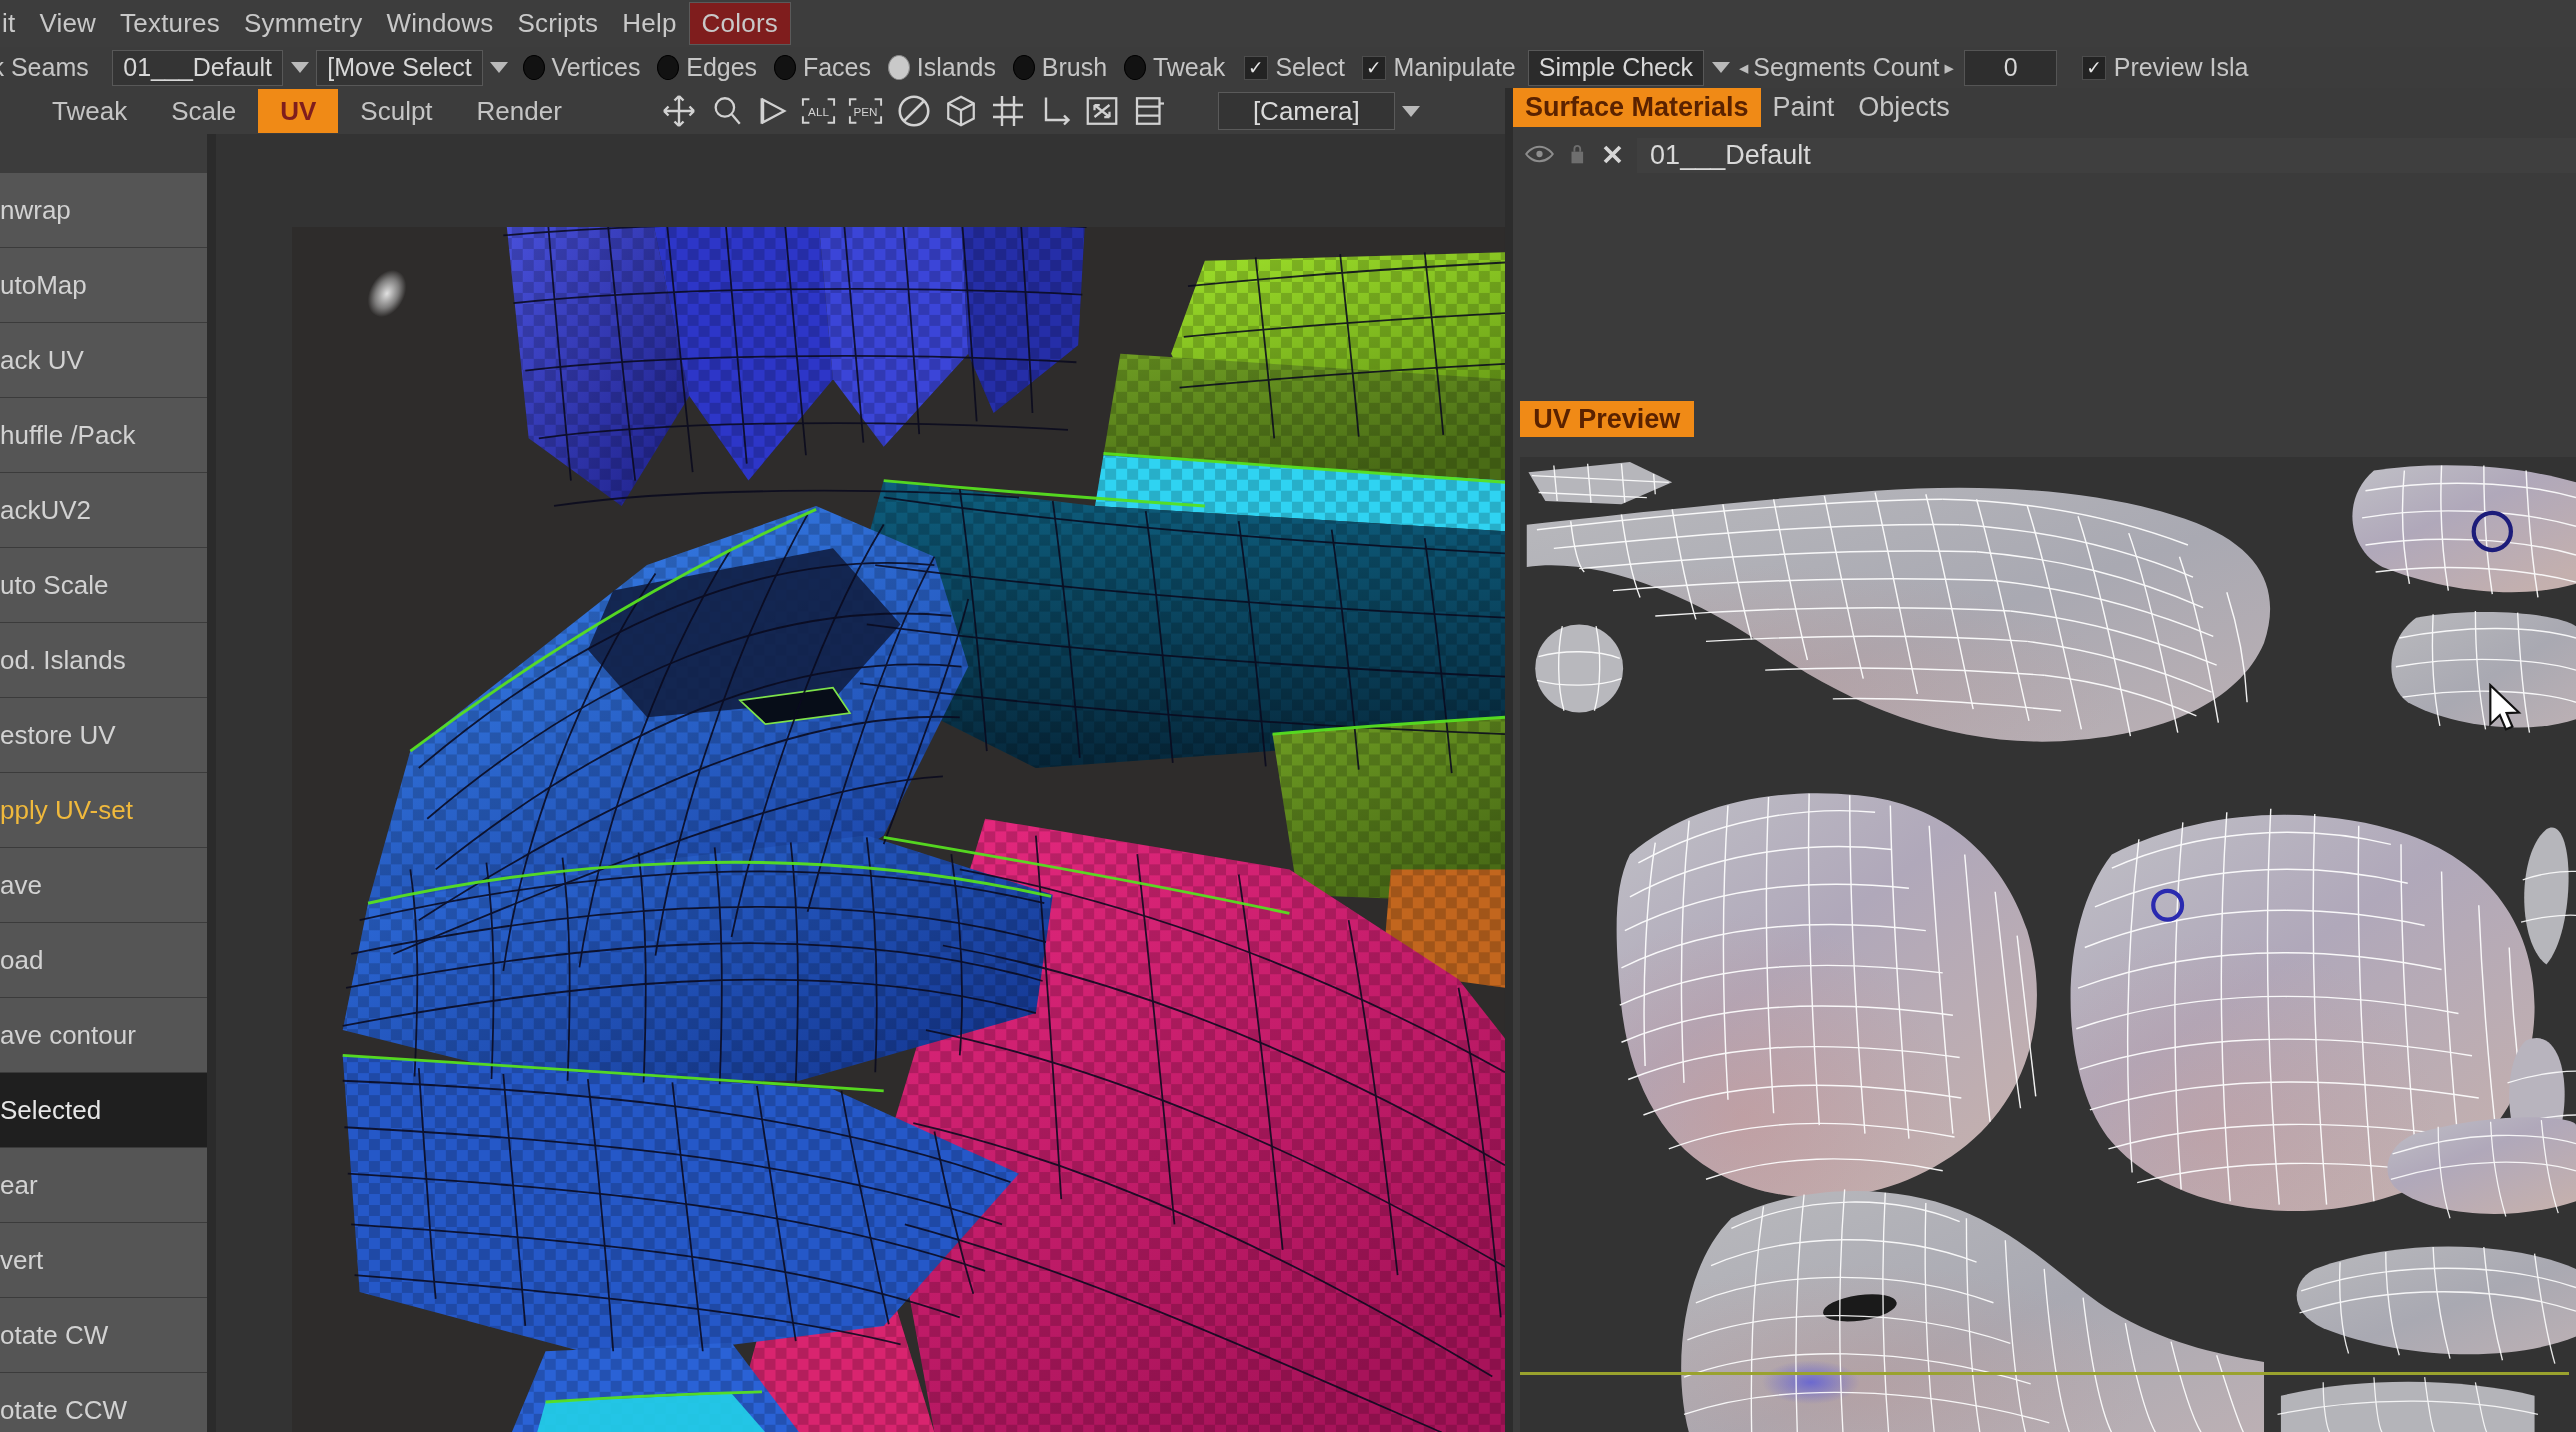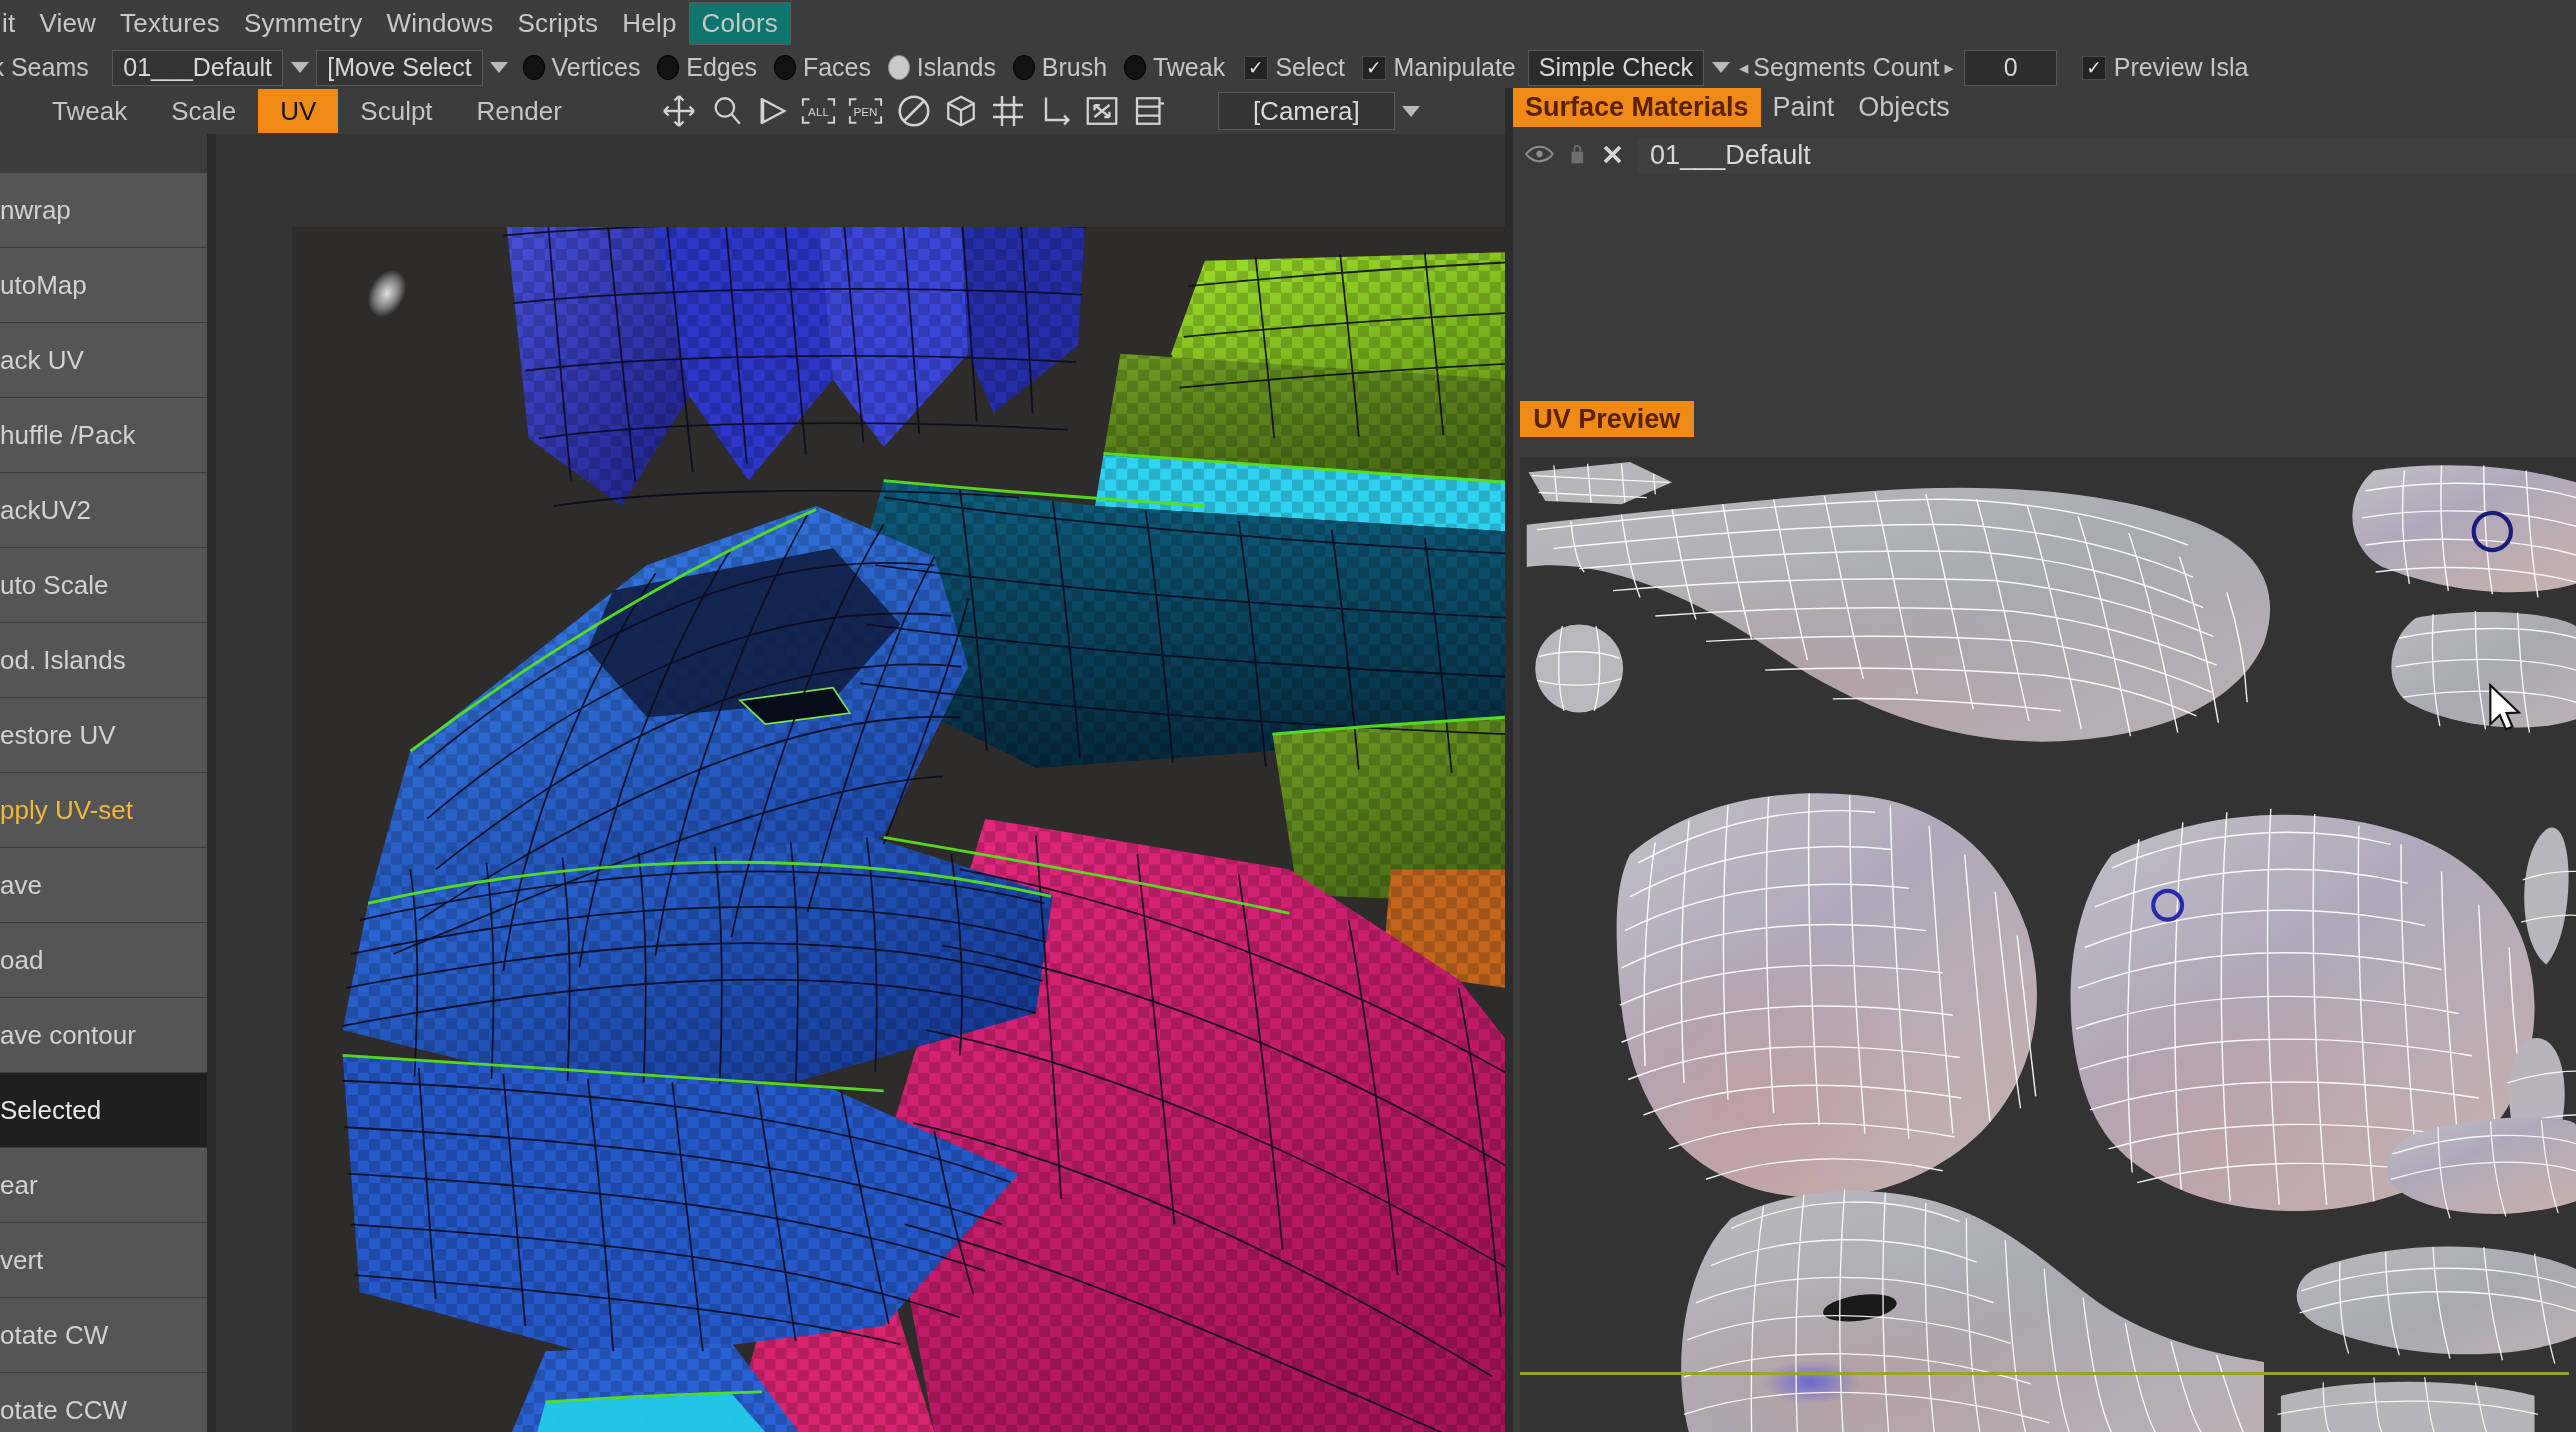--- a/index.html
+++ b/index.html
@@ -23,7 +23,7 @@
     letter-spacing: 0.2px;
   }
   .menu-item.boxed {
-    background: #0f766e; border: 0.8px solid #5a5a5a; padding: 5px 12px;
+    background: #7f1d1d; border: 0.8px solid #5a5a5a; padding: 5px 12px;
   }
 
   

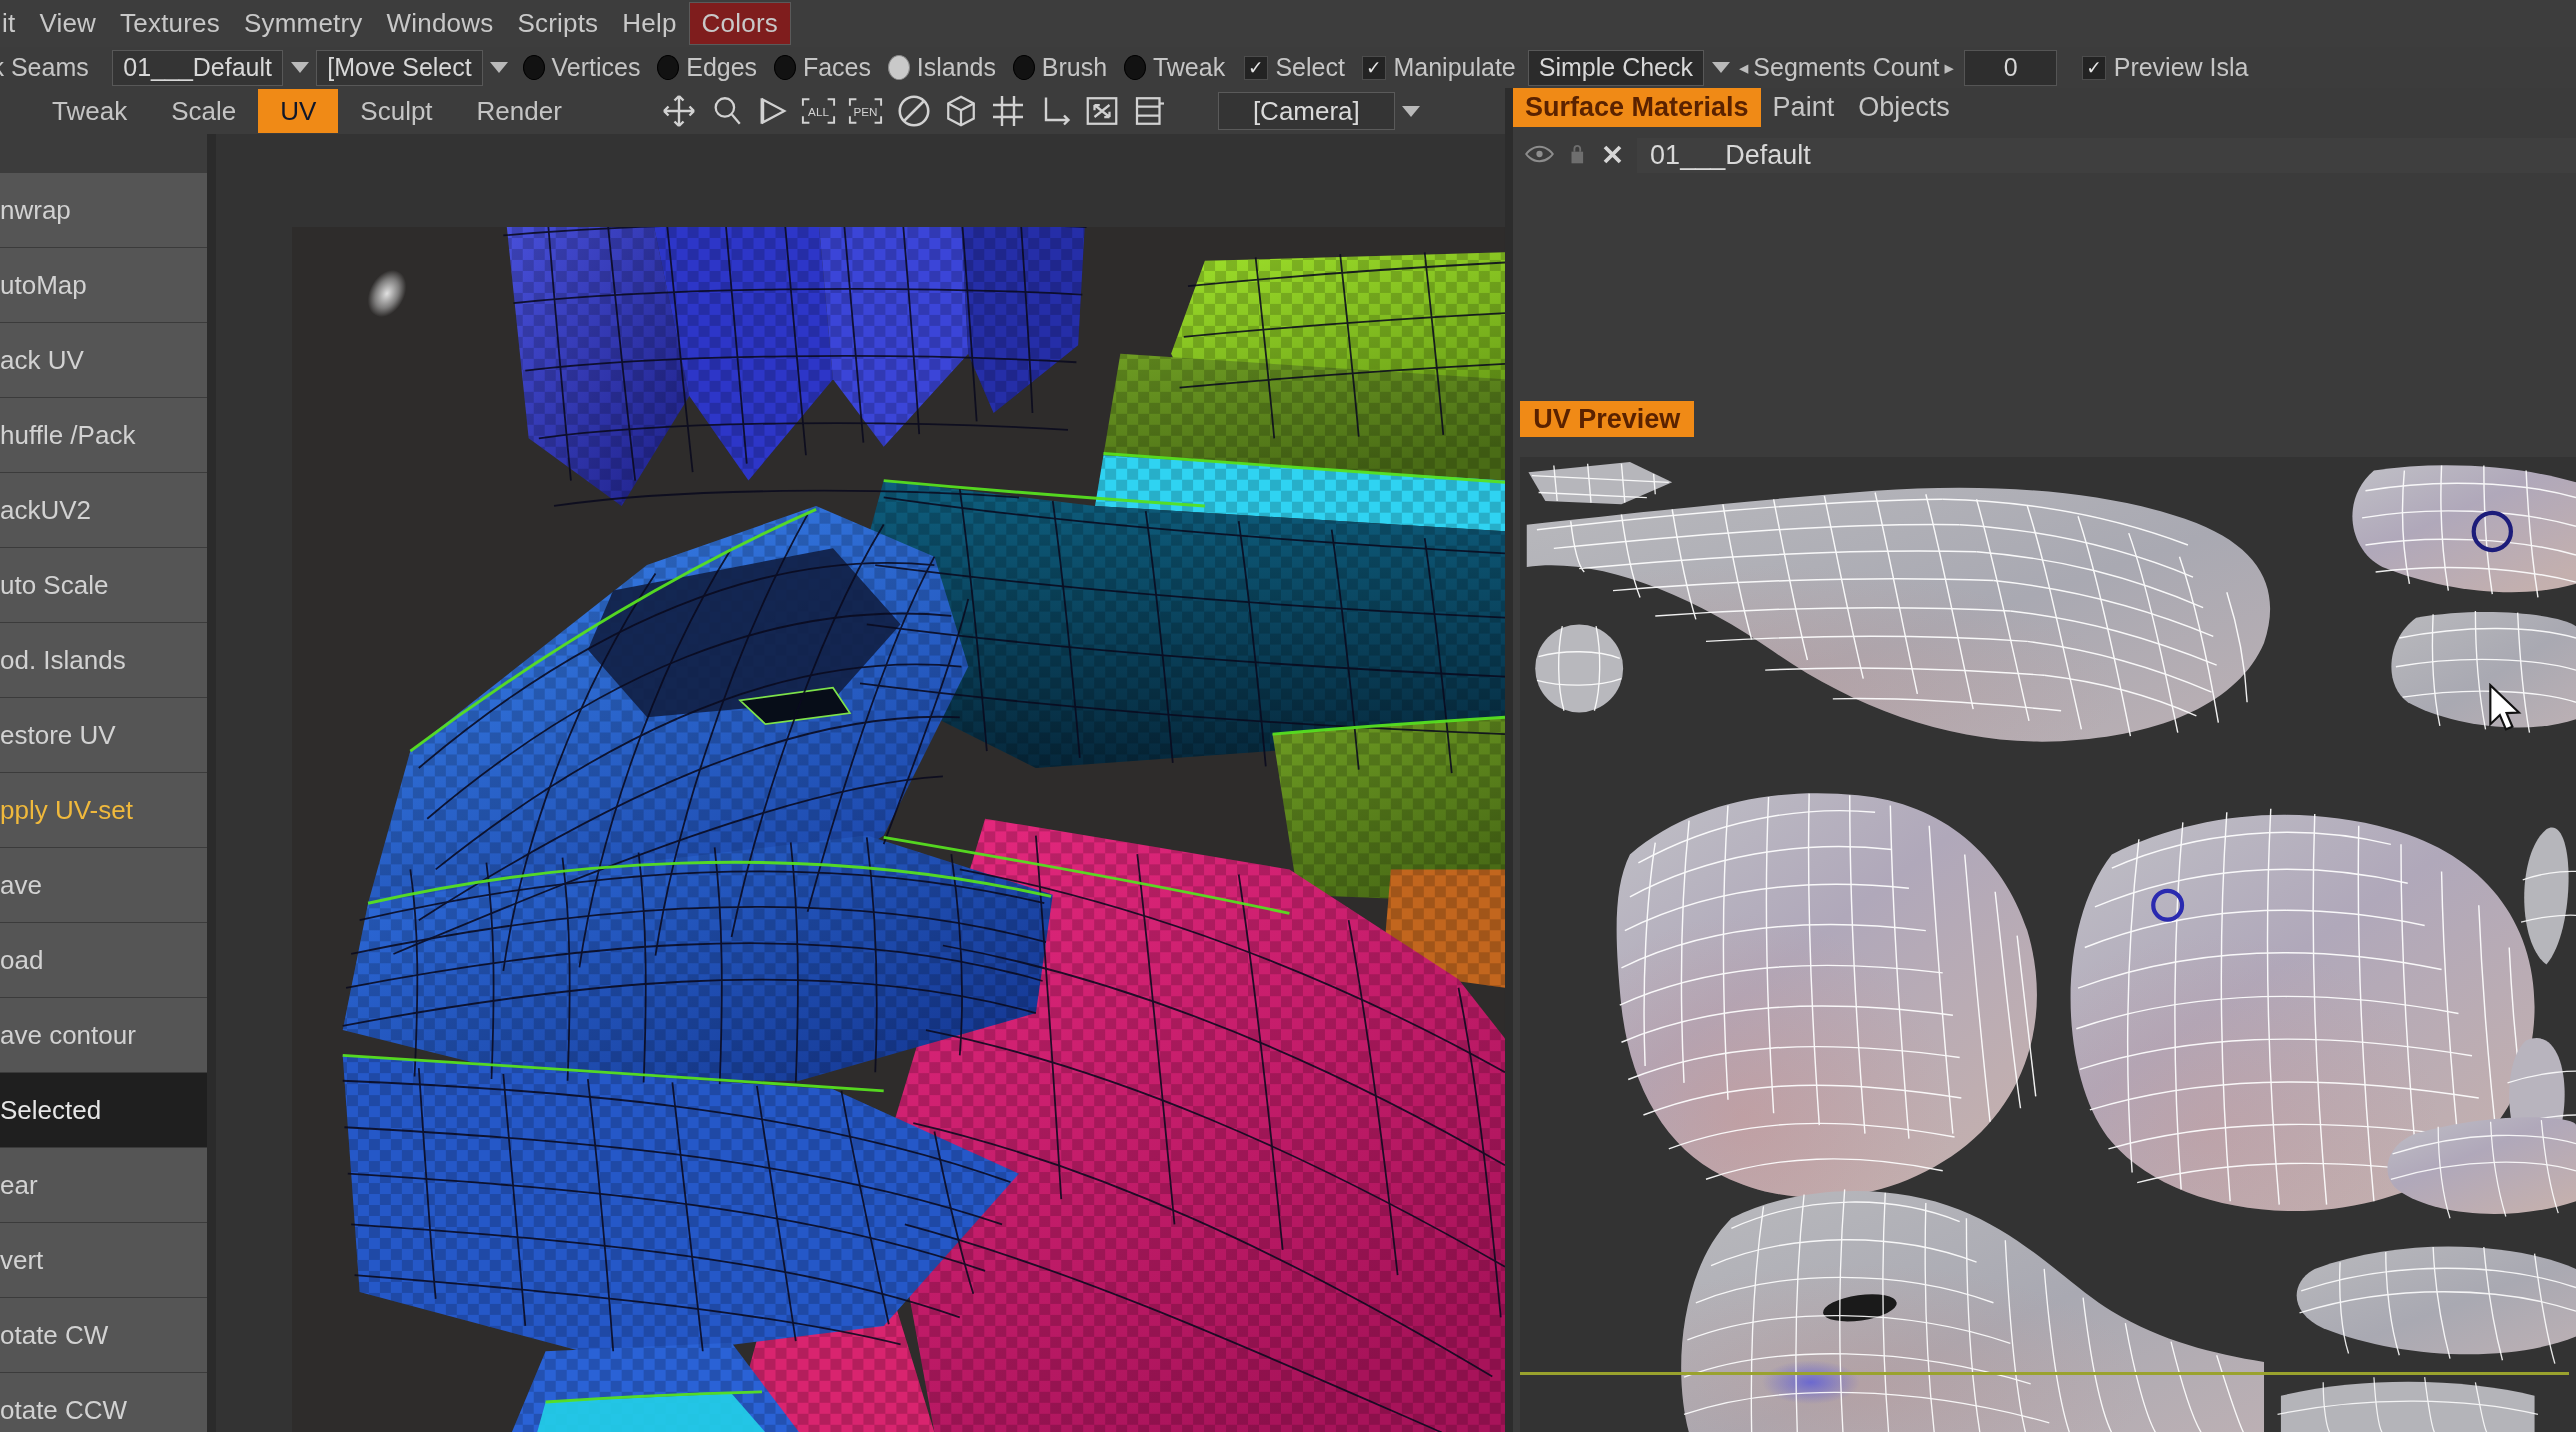--- a/index.html
+++ b/index.html
@@ -65,7 +65,7 @@
   .wtab {
     color: #c4c4c4; font-size: 26px; padding: 6.8px 22px; white-space: nowrap;
   }
-  .wtab.active { background: #f08a16; color: #0f172a; font-weight: normal; }
+  .wtab.active { background: #f08a16; color: #7f1d1d; font-weight: bold; }
   .icon-btn {
     width: 47px; height: 41px; display: flex; align-items: center;
     justify-content: flex-end; flex: none;

